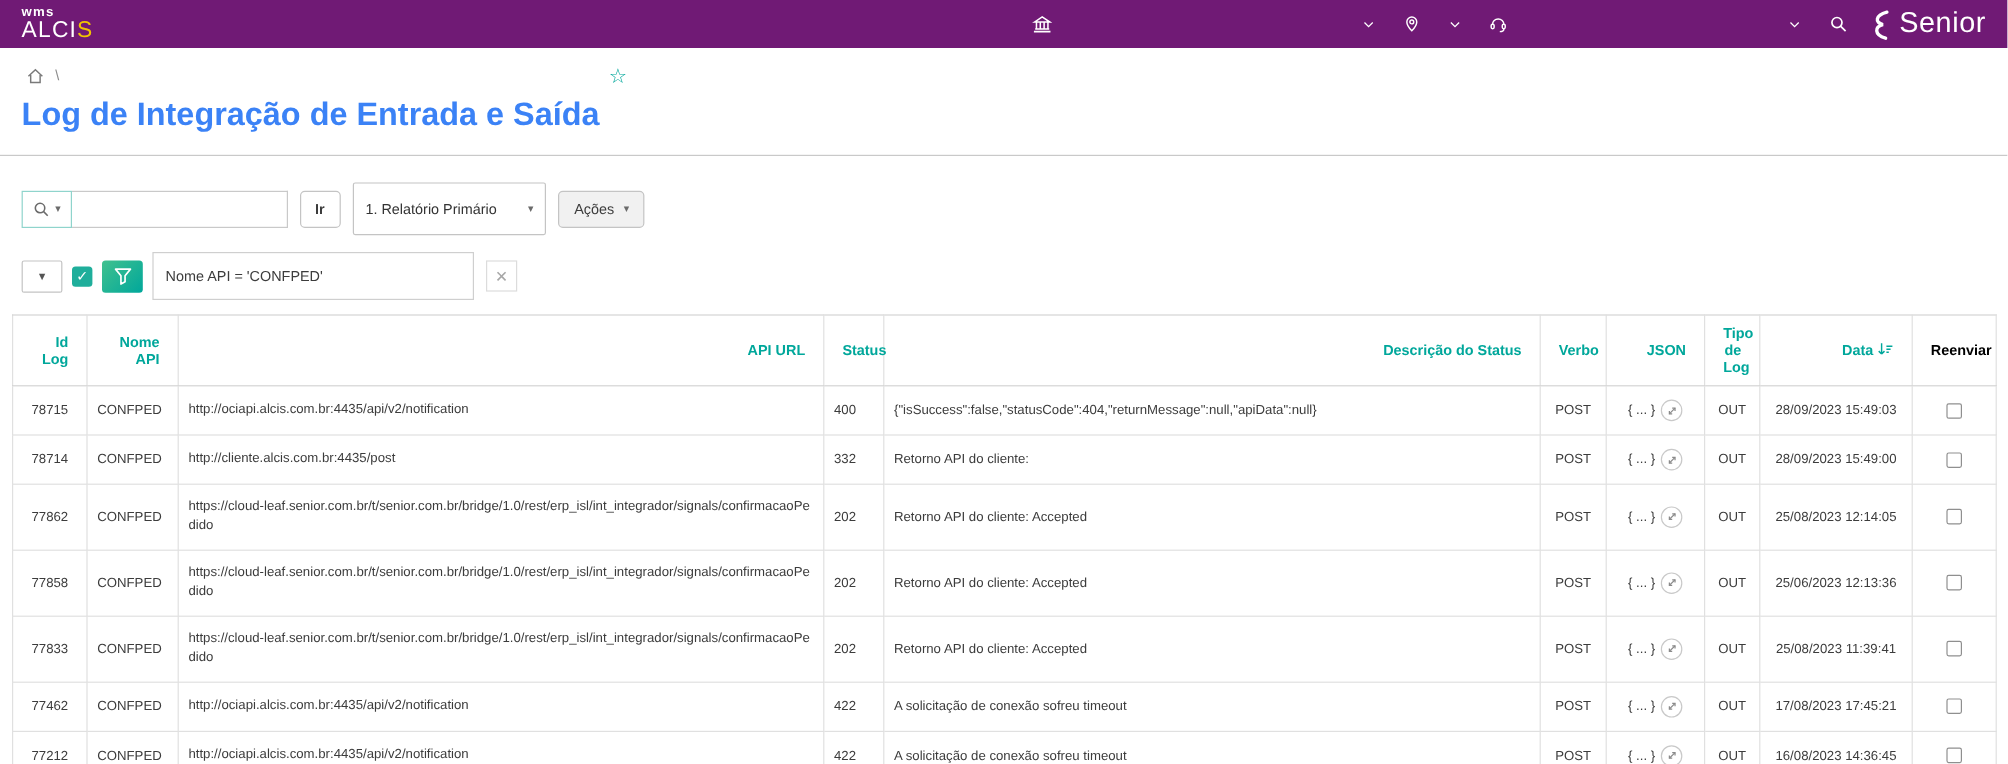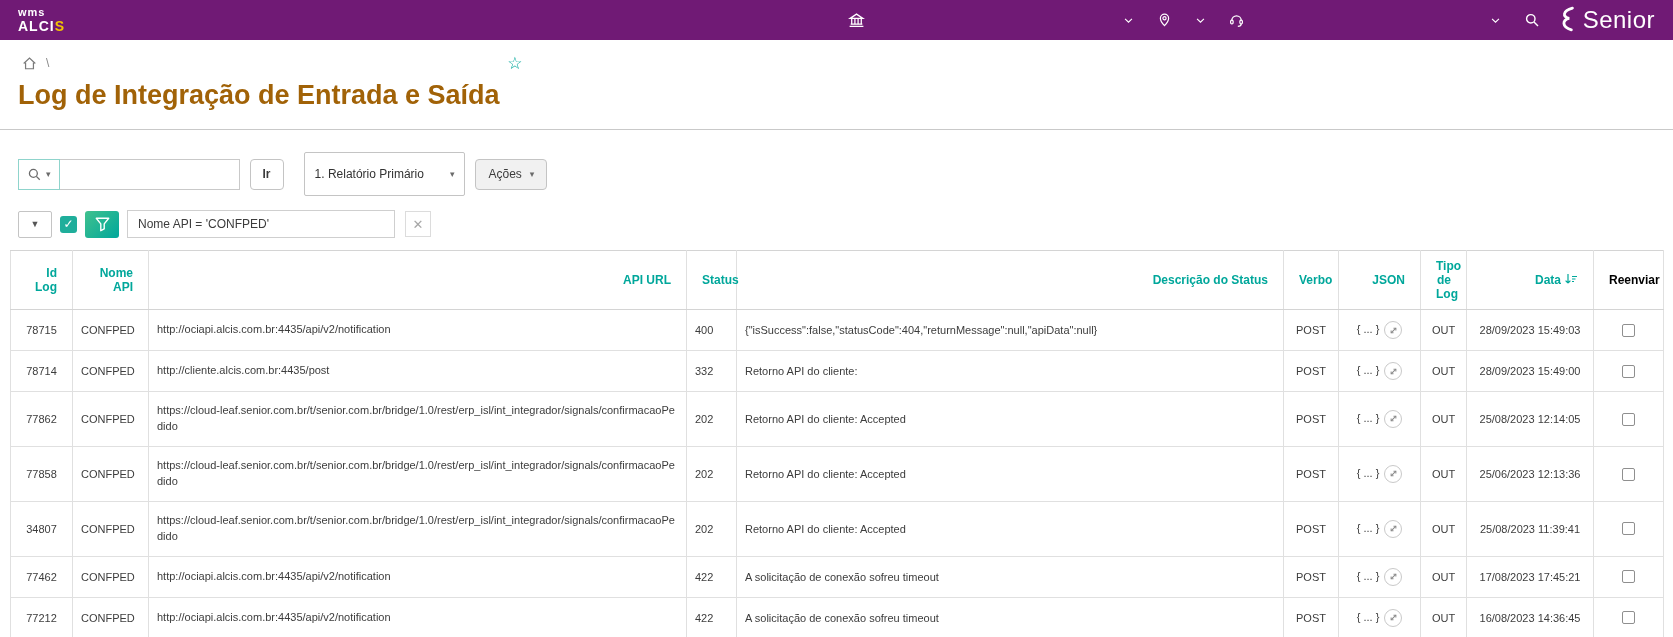--- a/index.html
+++ b/index.html
@@ -9,7 +9,7 @@
   .topbar { height: 40px; background: #701a75; display: flex; align-items: center; padding: 0 18px; color: #fff; }
   .logo { line-height: 1; cursor: pointer; }
   .logo .l1 { font-size: 11px; font-weight: bold; letter-spacing: 1px; display: block; }
-  .logo .l2 { font-size: 14px; font-weight: bold; letter-spacing: 1px; }
+  .logo .l2 { font-size: 19px; font-weight: normal; letter-spacing: 1px; }
   .logo .l2 .accent { color: #f2c500; }
   .topbar-spacer-a { flex: 0 0 780px; }
   .topbar-icons { display: flex; align-items: center; gap: 14px; }

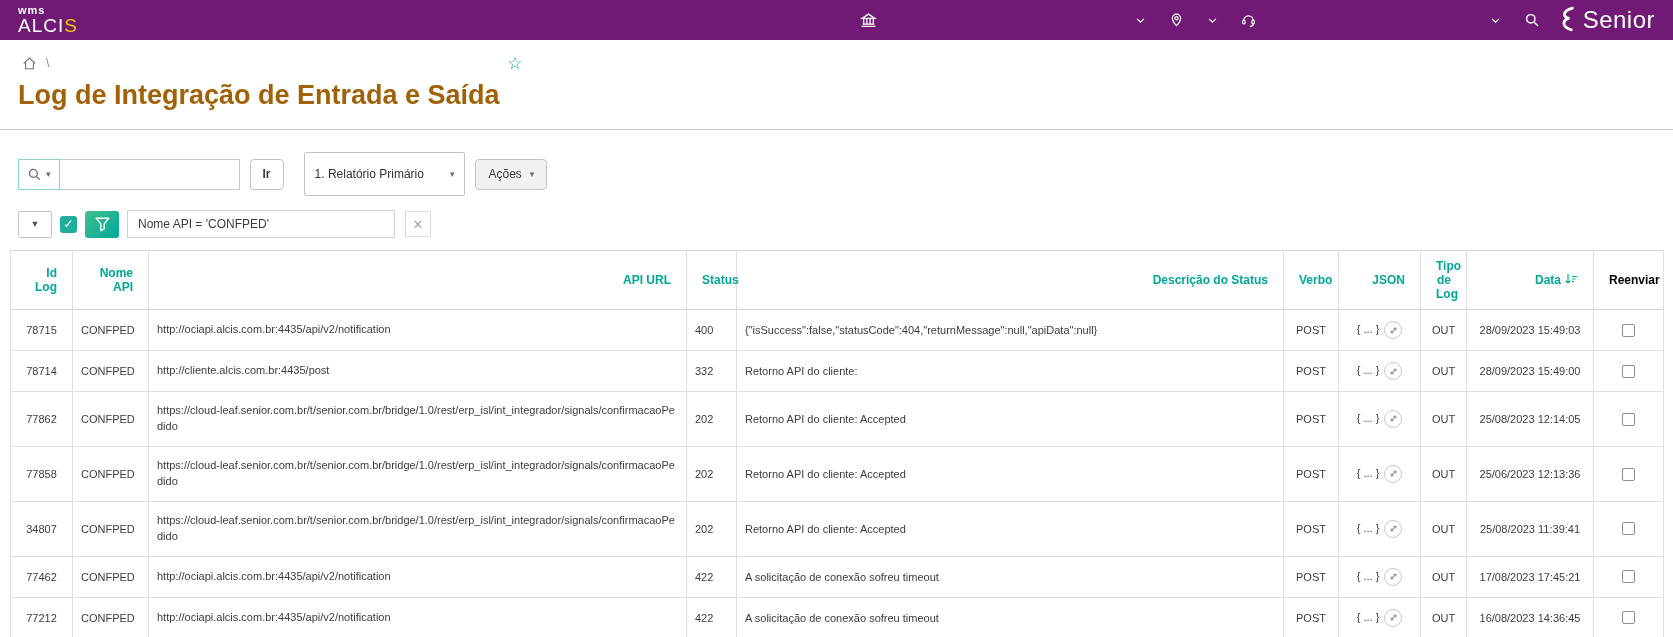--- a/index.html
+++ b/index.html
@@ -18,7 +18,7 @@
   .topbar-spacer-b { flex: 0 0 250px; }
   .topbar-spacer-c { flex: 0 0 120px; }
   .topbar-right { margin-left: auto; display: flex; align-items: center; gap: 14px; }
-  .senior-logo { display: flex; align-items: flex-start; gap: 6px; cursor: pointer; }
+  .senior-logo { display: flex; align-items: flex-end; gap: 6px; cursor: pointer; }
   .senior-logo .senior-text { font-size: 24px; font-weight: 400; letter-spacing: 0.5px; }
 
   

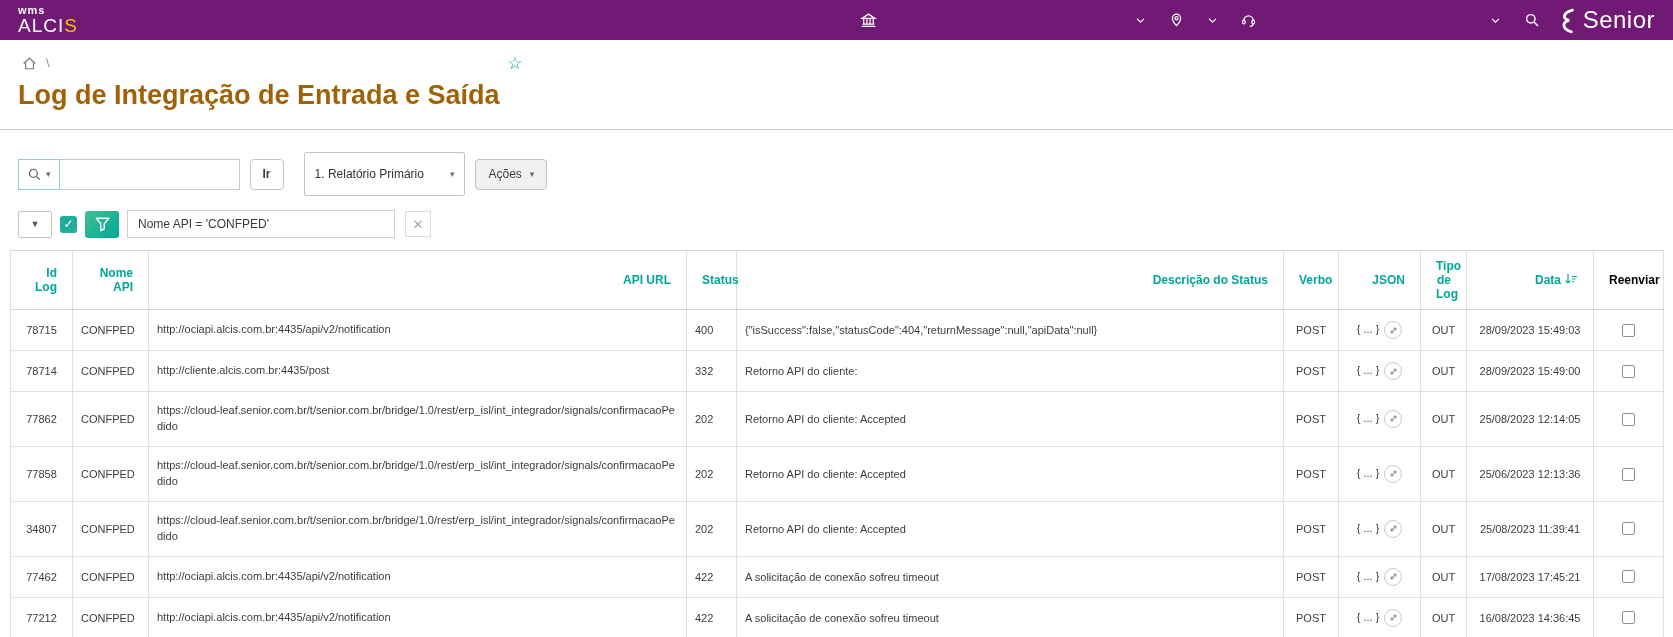--- a/index.html
+++ b/index.html
@@ -25,7 +25,7 @@
   .crumb-row { display: flex; align-items: center; padding: 12px 18px 0 18px; gap: 6px; }
   .crumb-sep { color: #8a8a8a; font-size: 12px; }
   .fav-star { color: #00a79b; font-size: 17px; margin-left: 452px; cursor: pointer; line-height: 1; }
-  .page-title { font-size: 27px; font-weight: 600; color: #a16207; padding: 6px 18px 18px 18px; }
+  .page-title { font-size: 27px; font-weight: 600; color: #3b82f6; padding: 6px 18px 18px 18px; }
   .title-divider { border-bottom: 1px solid #c9c9c9; }
 
   

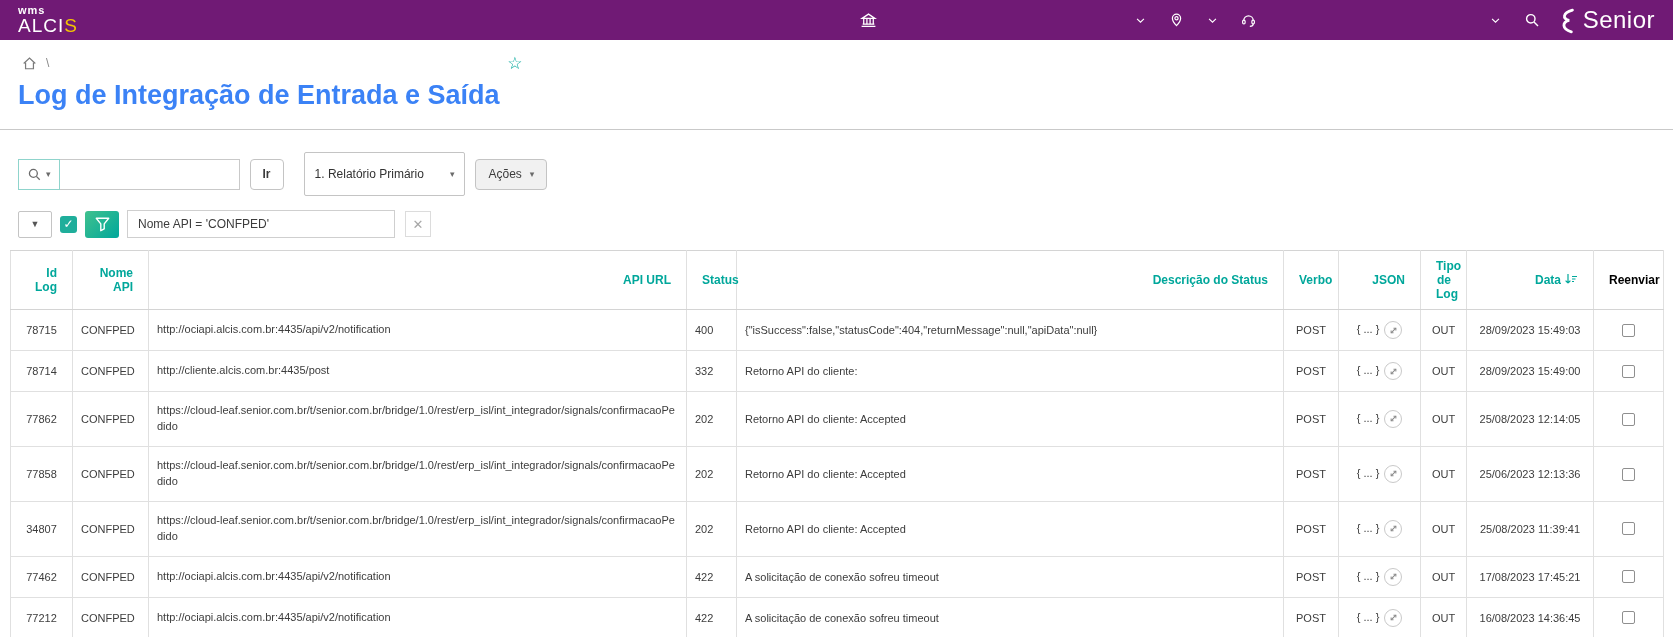--- a/index.html
+++ b/index.html
@@ -35,7 +35,7 @@
   .search-input { width: 180px; height: 31px; border: 1px solid #c9c9c9; border-left: none; padding: 0 8px; font-size: 12px; outline: none; font-family: "Liberation Sans", sans-serif; }
   .btn { height: 31px; background: #fff; border: 1px solid #c4c4c4; border-radius: 4px; font-size: 12px; color: #3c3c3c; padding: 0 12px; cursor: pointer; font-family: "Liberation Sans", sans-serif; }
   .btn-ir { font-weight: bold; }
-  .select-box { height: 44px; display: flex; align-items: center; gap: 26px; border: 1px solid #c4c4c4; border-radius: 2px; background: #fff; padding: 0 10px; font-size: 12px; cursor: pointer; margin-left: 10px; }
+  .select-box { height: 44px; display: flex; align-items: center; gap: 26px; border: 1px solid #c4c4c4; border-radius: 2px; background: #fff; padding: 0 10px; font-size: 12px; cursor: pointer; margin-left: 0; }
   .btn-acoes { background: #f1f1f1; display: inline-flex; align-items: center; gap: 8px; }
   .caret { font-size: 9px; color: #6b6b6b; }
 

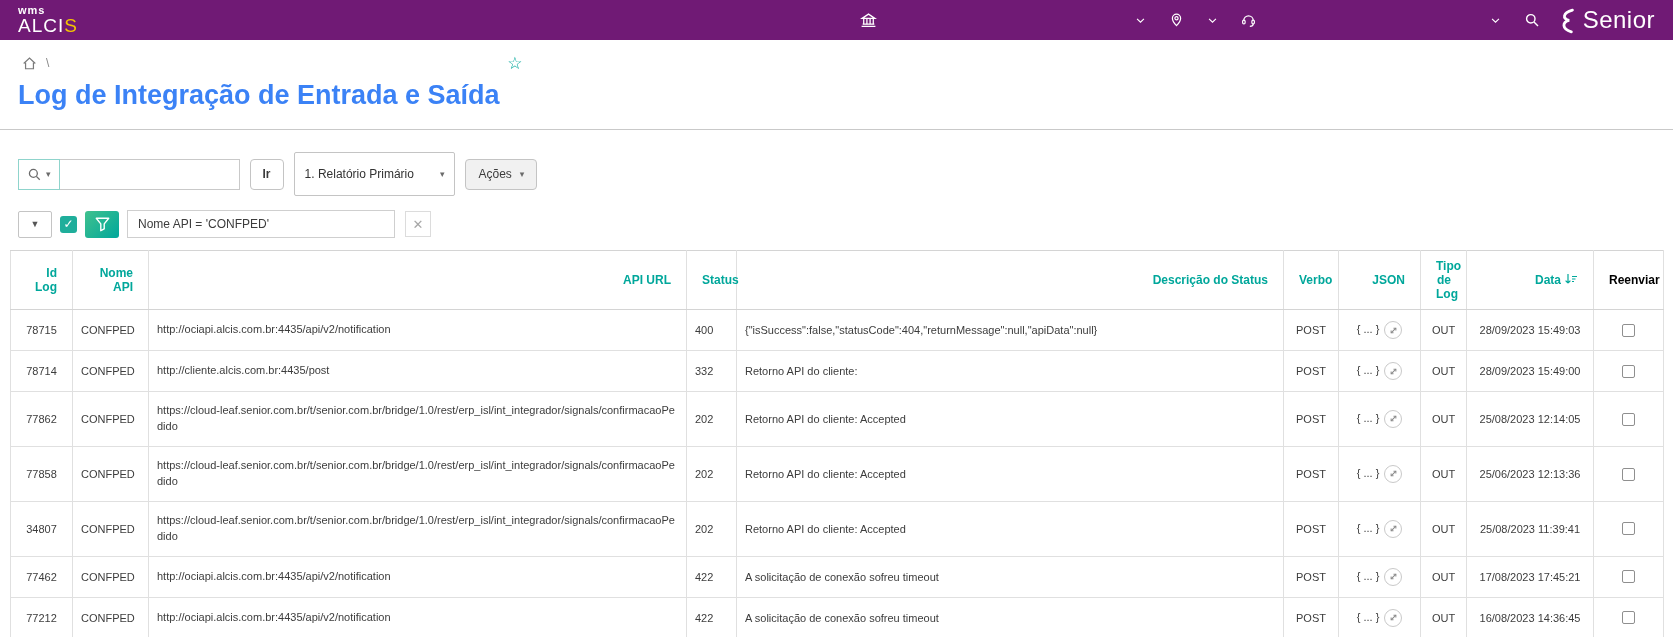--- a/index.html
+++ b/index.html
@@ -44,7 +44,7 @@
   .mini-btn { width: 34px; height: 27px; background: #fff; border: 1px solid #c4c4c4; border-radius: 2px; cursor: pointer; color: #555; font-size: 9px; }
   .filter-check { width: 17px; height: 17px; background: #1fae9b; border-radius: 3px; color: #fff; font-size: 12px; display: inline-flex; align-items: center; justify-content: center; cursor: pointer; }
   .funnel-btn { width: 34px; height: 27px; border: none; border-radius: 3px; background: linear-gradient(135deg, #41c18e, #00a79b); display: inline-flex; align-items: center; justify-content: center; cursor: pointer; }
-  .filter-chip { height: 28px; width: 268px; border: 1px solid #cfcfcf; background: #fff; display: flex; align-items: center; padding: 0 10px; font-size: 12px; color: #3c3c3c; }
+  .filter-chip { height: 40px; width: 268px; border: 1px solid #cfcfcf; background: #fff; display: flex; align-items: center; padding: 0 10px; font-size: 12px; color: #3c3c3c; }
   .chip-close { width: 26px; height: 26px; border: 1px solid #dcdcdc; background: #fff; color: #a7a7a7; font-size: 13px; display: inline-flex; align-items: center; justify-content: center; cursor: pointer; margin-left: 2px; }
 
   

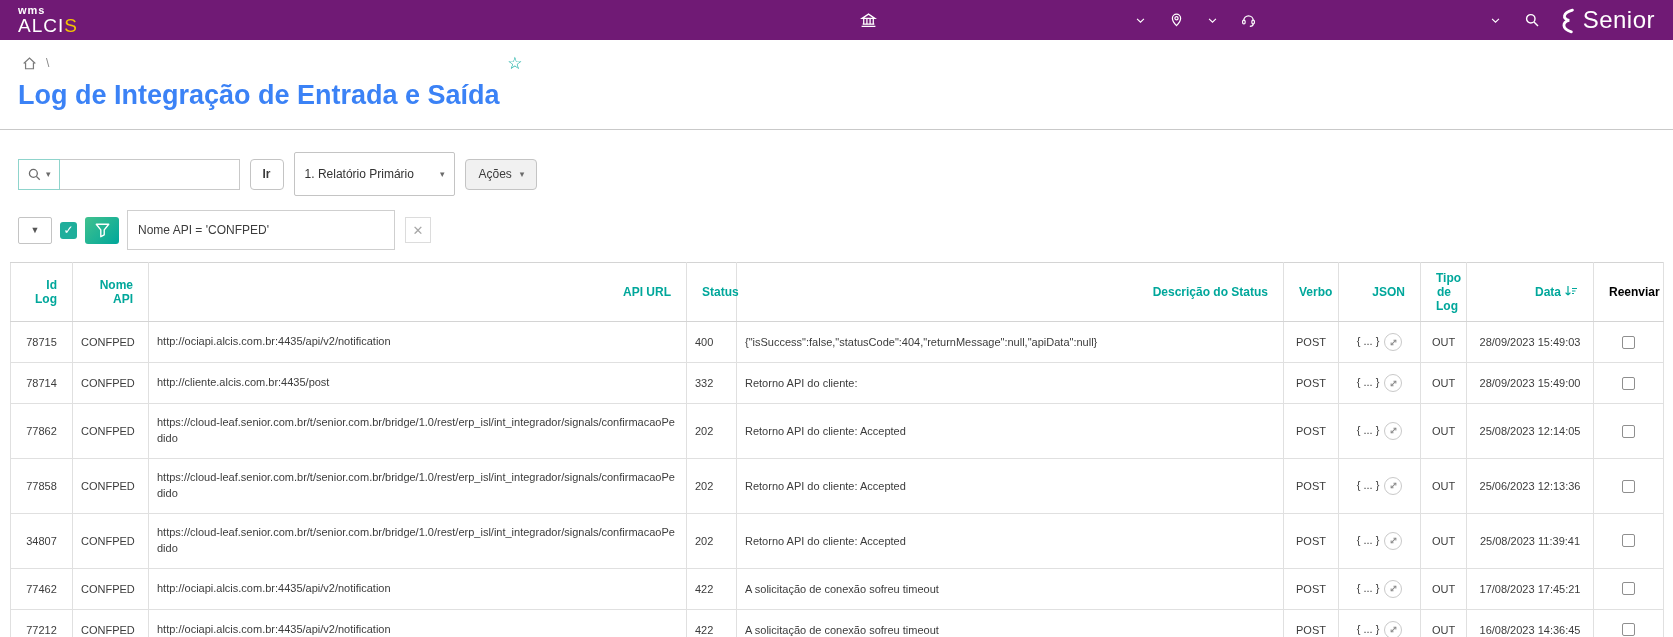--- a/index.html
+++ b/index.html
@@ -301,7 +301,7 @@
     </tr>
 
     <tr>
-      <td class="c">34807</td>
+      <td class="c">77833</td>
       <td class="l">CONFPED</td>
       <td class="l url">https://cloud-leaf.senior.com.br/t/senior.com.br/bridge/1.0/rest/erp_isl/int_integrador/signals/confirmacaoPedido</td>
       <td class="l">202</td>

